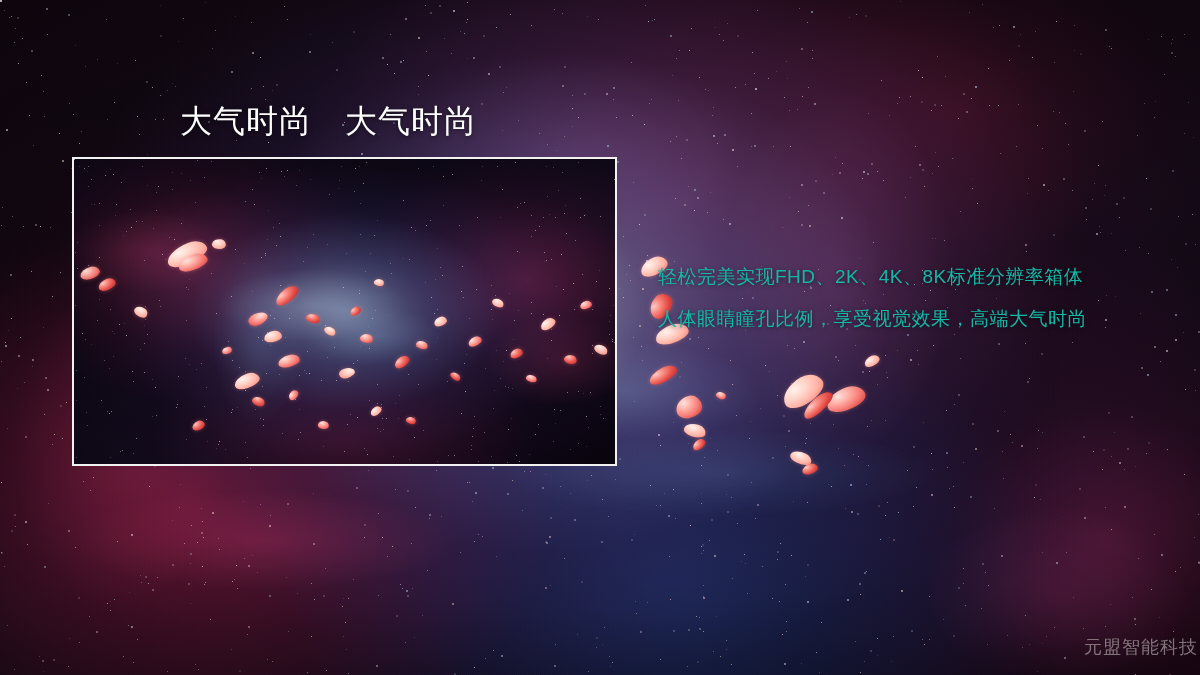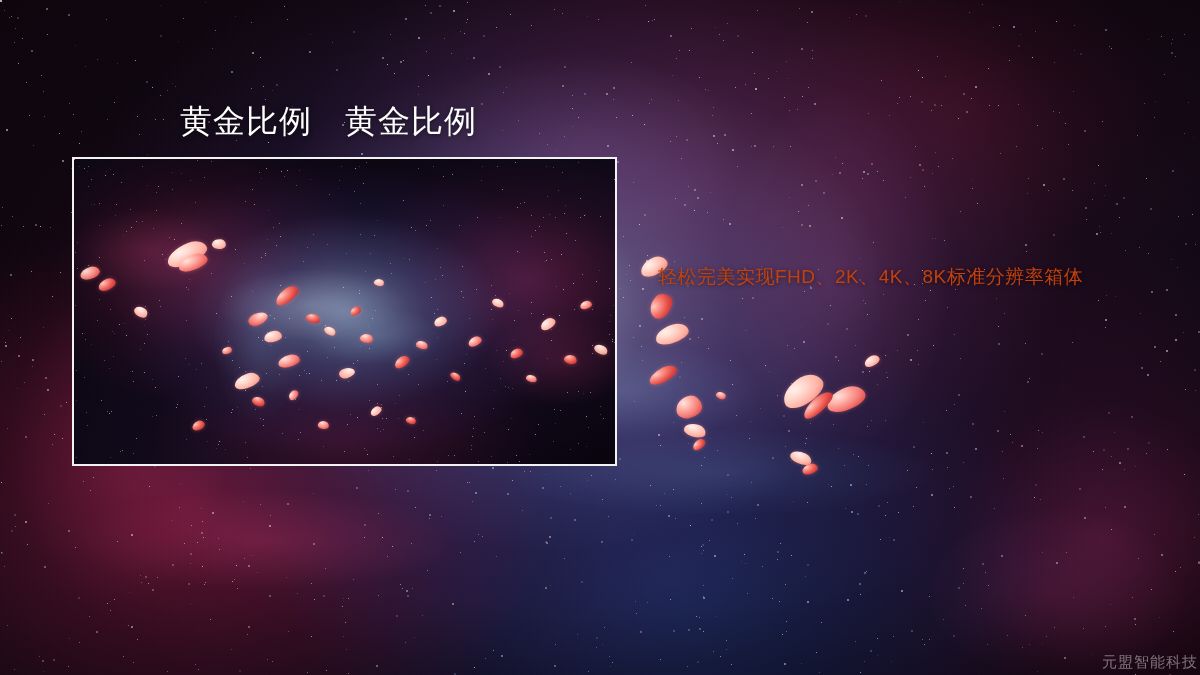--- a/index.html
+++ b/index.html
@@ -284,7 +284,7 @@
       <div class="petal pale" style="left: 864px; top: 356px; width: 16px; height: 10px; transform: rotate(-24deg); opacity: 1;"></div>
     </div>
 
-  <div id="title">黄金比例　黄金比例</div>
+  <div id="title">大气时尚　大气时尚</div>
 
   <div id="body-text">
     <div class="body-line">轻松完美实现FHD、2K、4K、8K标准分辨率箱体</div>

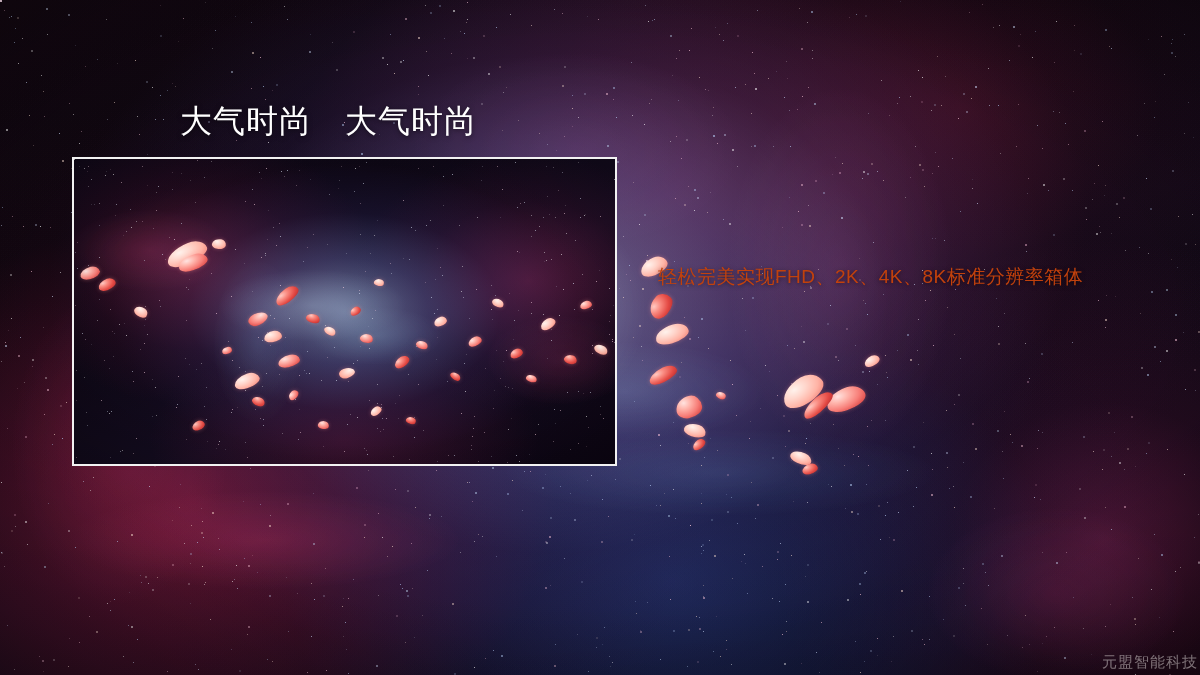--- a/index.html
+++ b/index.html
@@ -191,7 +191,7 @@
   .body-line {
     font-size: 19px;
     line-height: 42px;
-    color: #c2410c;
+    color: #14b8a6;
     letter-spacing: .5px;
     white-space: pre;
     text-shadow: 0 1px 4px rgba(0,0,0,0.5);

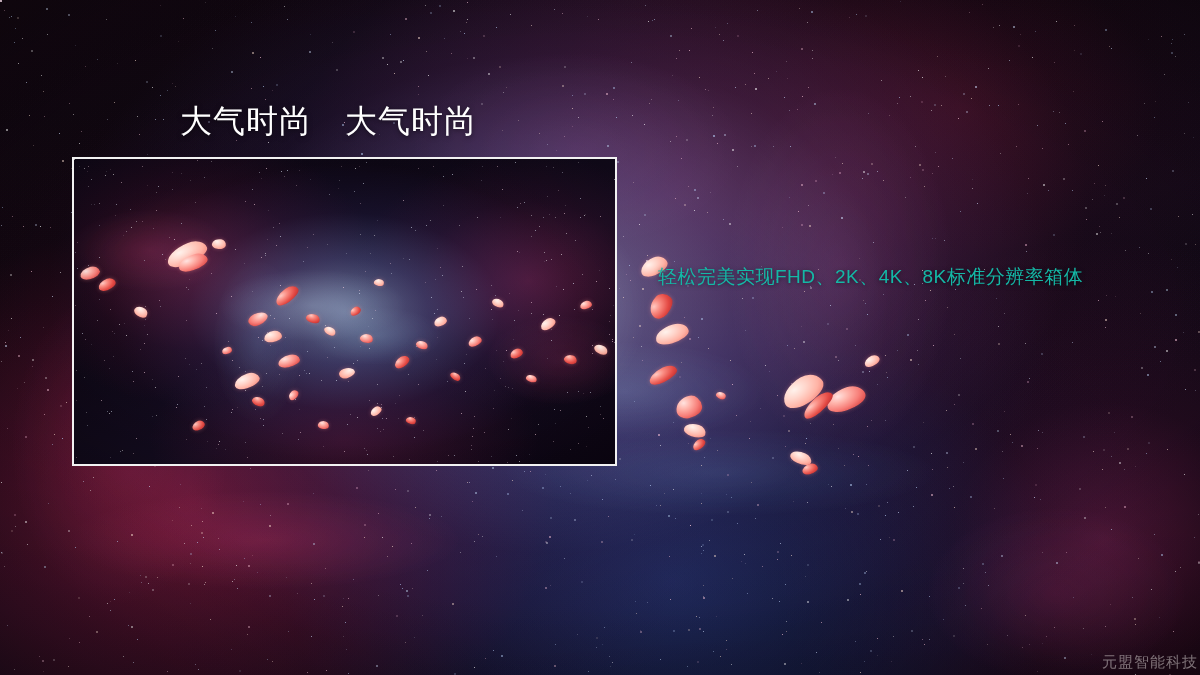--- a/index.html
+++ b/index.html
@@ -288,6 +288,7 @@
 
   <div id="body-text">
     <div class="body-line">轻松完美实现FHD、2K、4K、8K标准分辨率箱体</div>
+    <div class="body-line">人体眼睛瞳孔比例，享受视觉效果，高端大气时尚</div>
   </div>
 
   <div id="watermark">元盟智能科技</div>

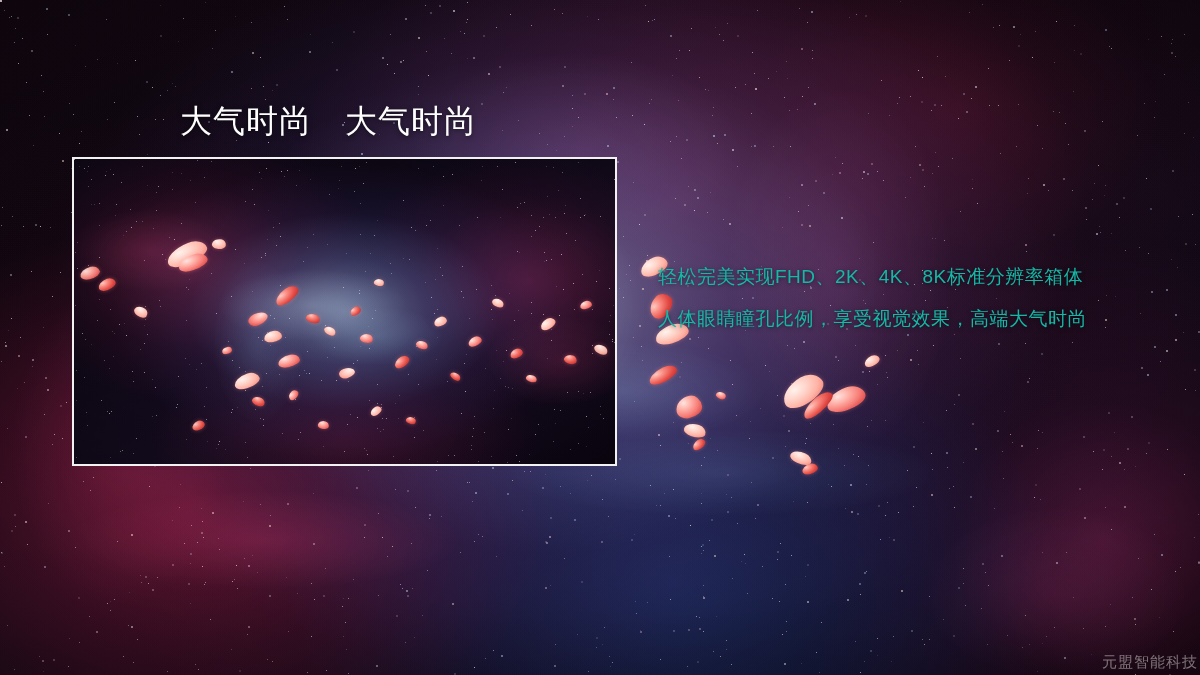--- a/index.html
+++ b/index.html
@@ -199,8 +199,8 @@
   #watermark {
     position: absolute;
     right: 2px;
-    bottom: 0;
-    font-size: 15px;
+    bottom: 15px;
+    font-size: 18px;
     line-height: 26px;
     color: rgba(208,200,200,0.55);
     letter-spacing: 1px;

